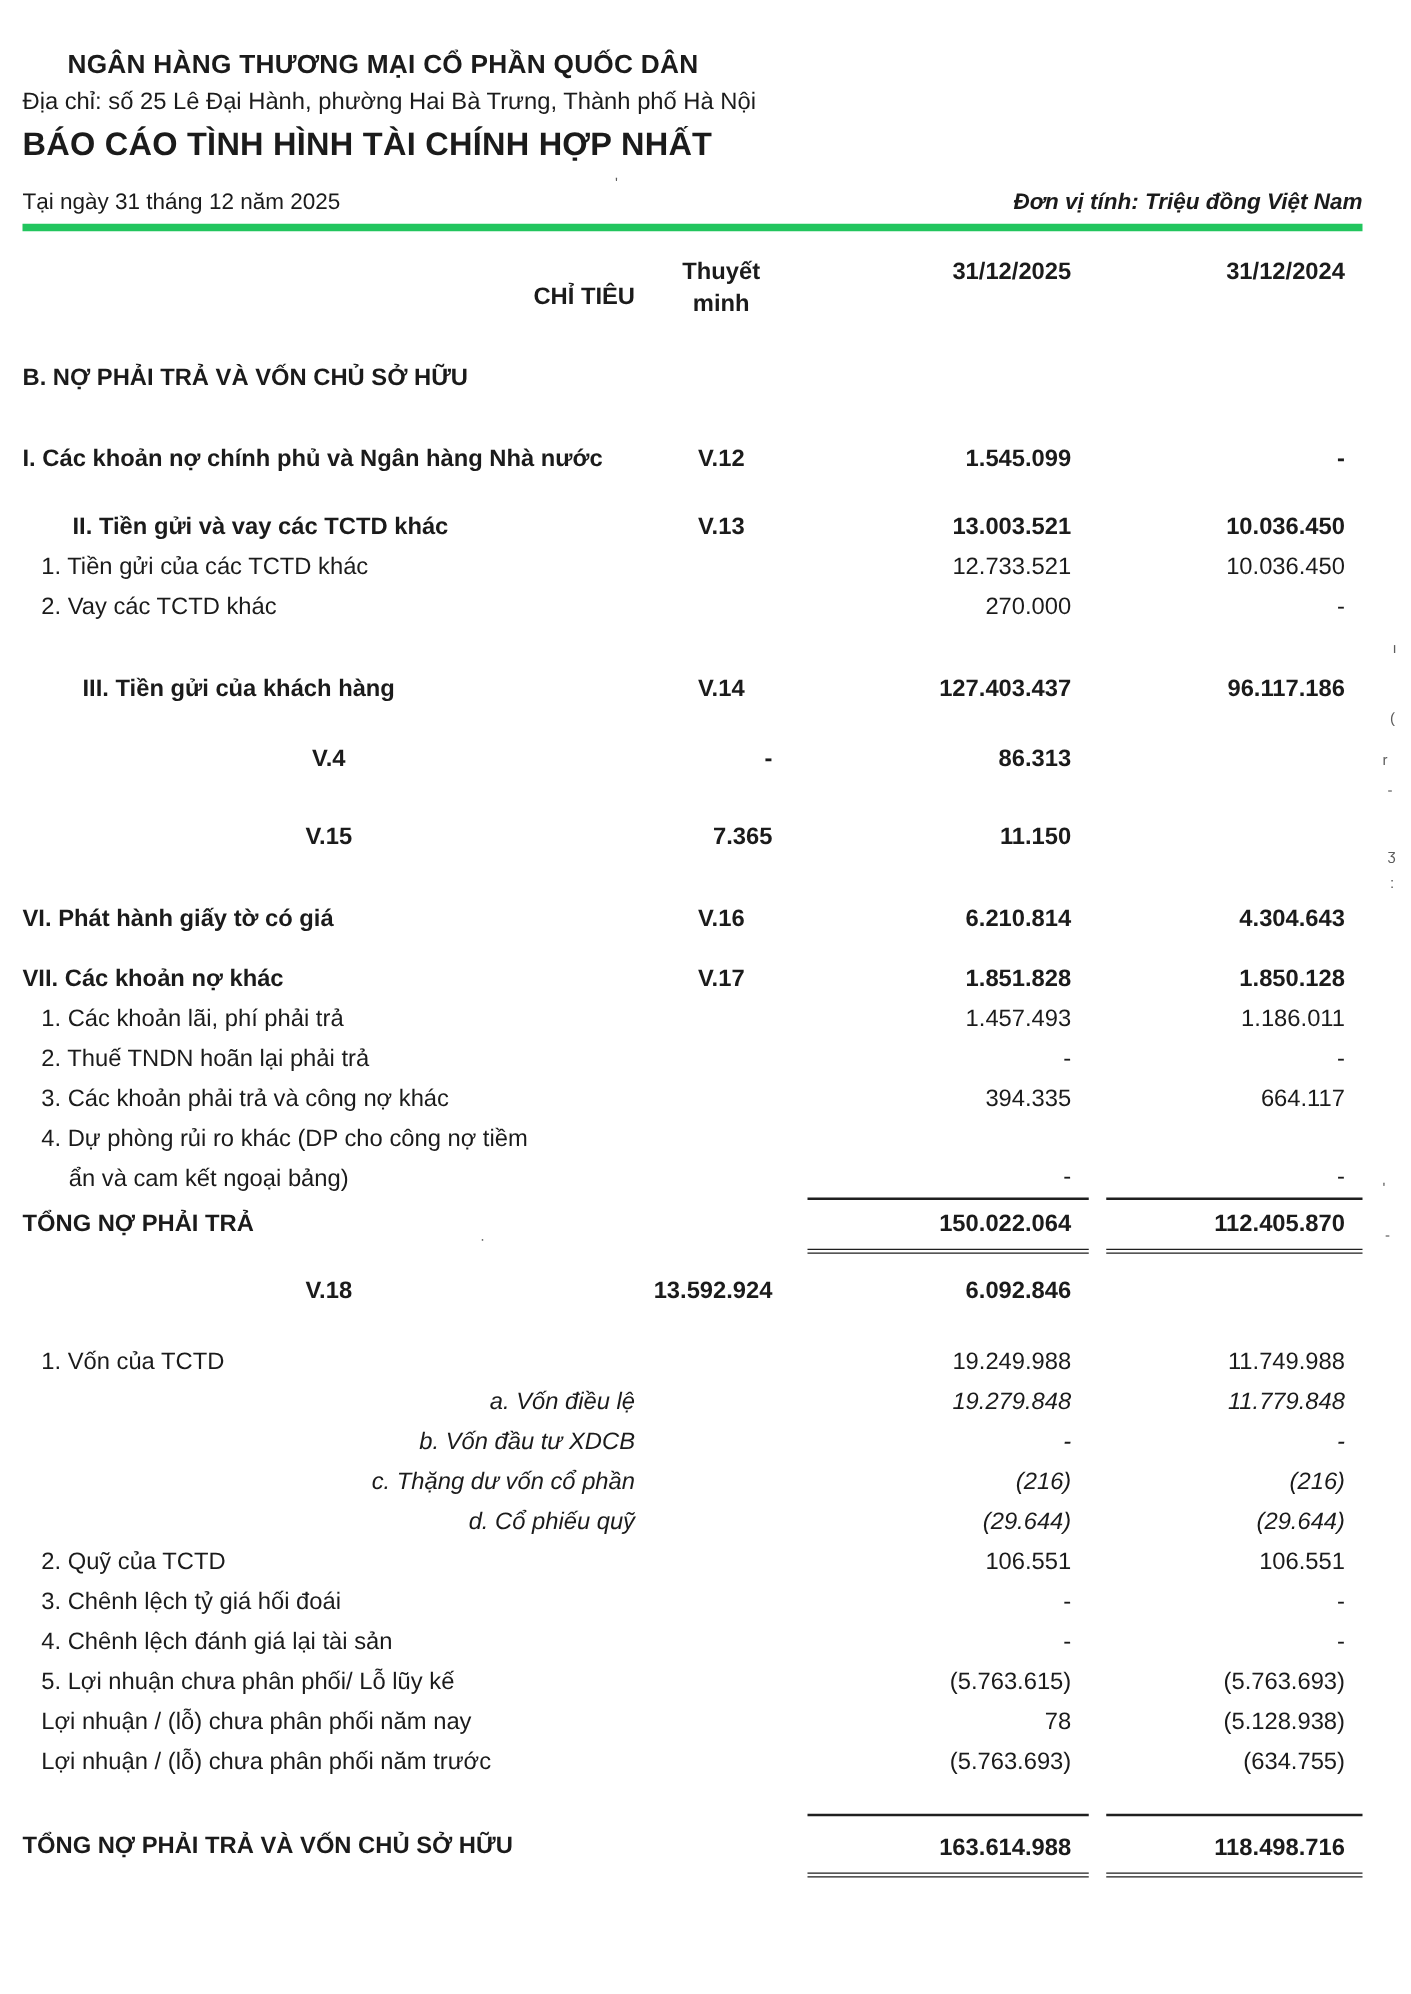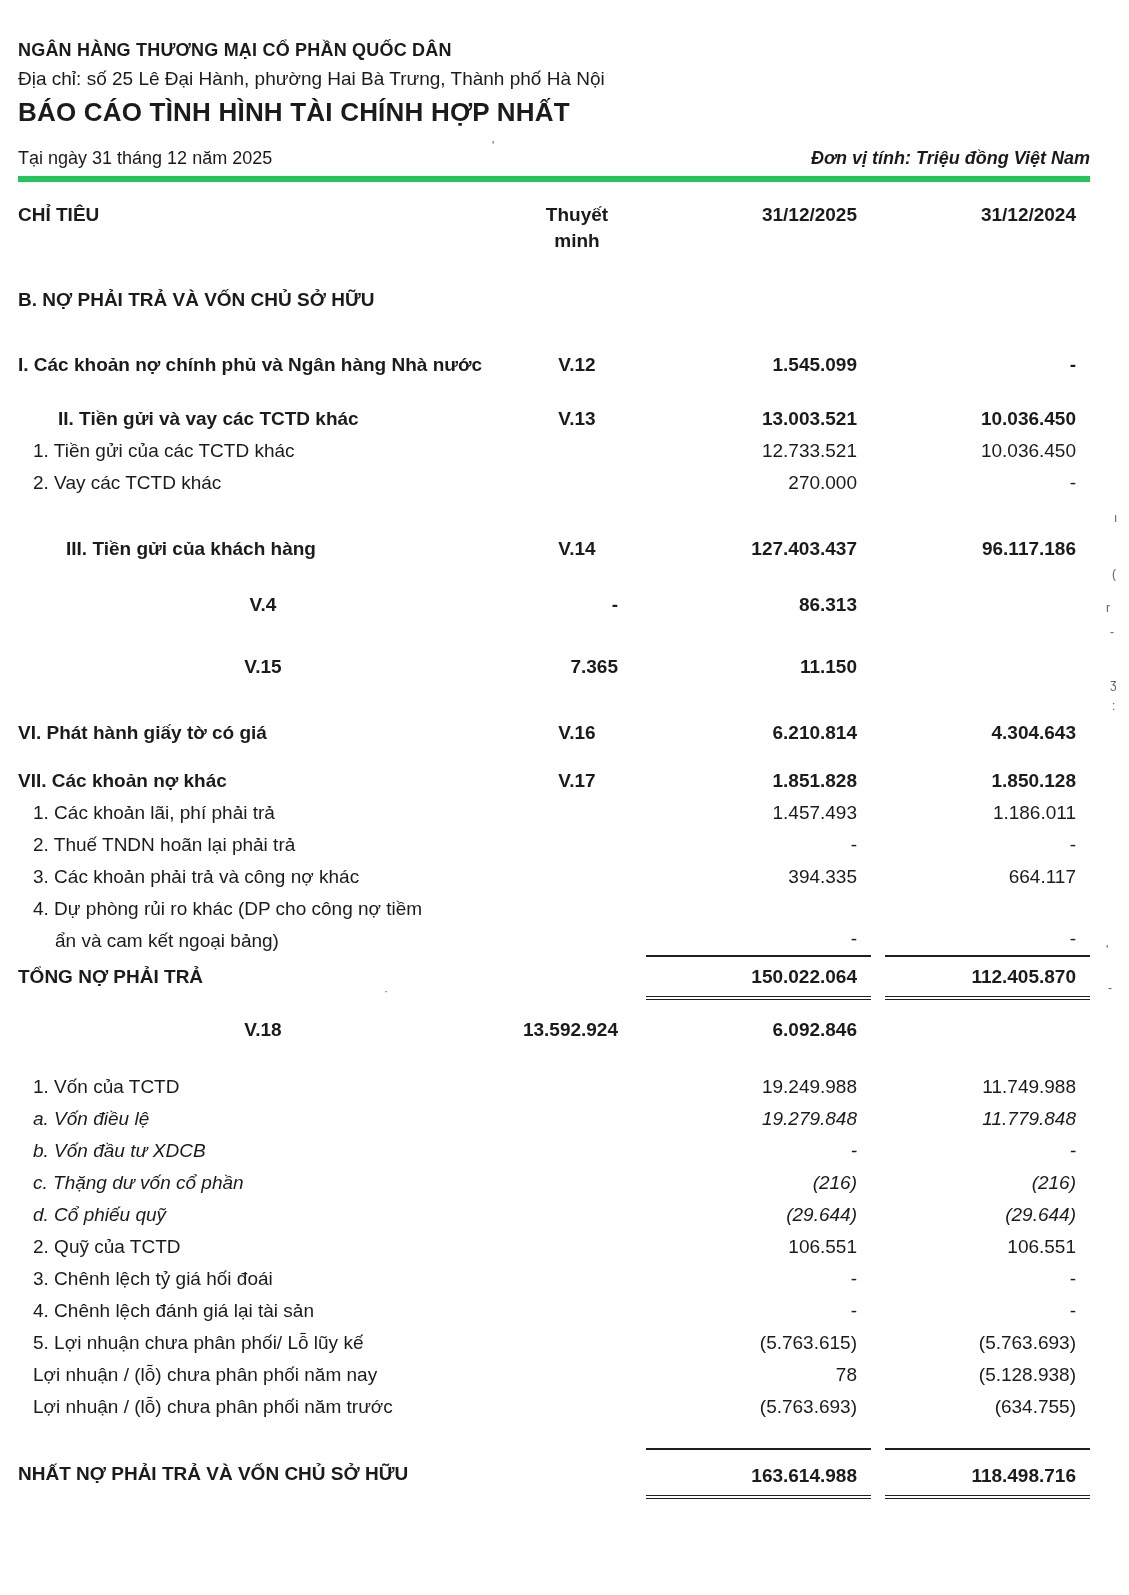--- a/index.html
+++ b/index.html
@@ -14,7 +14,7 @@
   .page { padding: 40px 39px 0 18px; }
 
   
-  .bank-name   { font-weight: 700; font-size: 18px; letter-spacing: 0.2px; }
+  .bank-name   { font-weight: 700; font-size: 21px; letter-spacing: 0.2px; margin-left: 36px; }
   .address     { font-size: 19px; margin-top: 7px; }
   .report-title{ font-weight: 700; font-size: 26px; margin-top: 7px; letter-spacing: 0.2px; }
   .date-row {

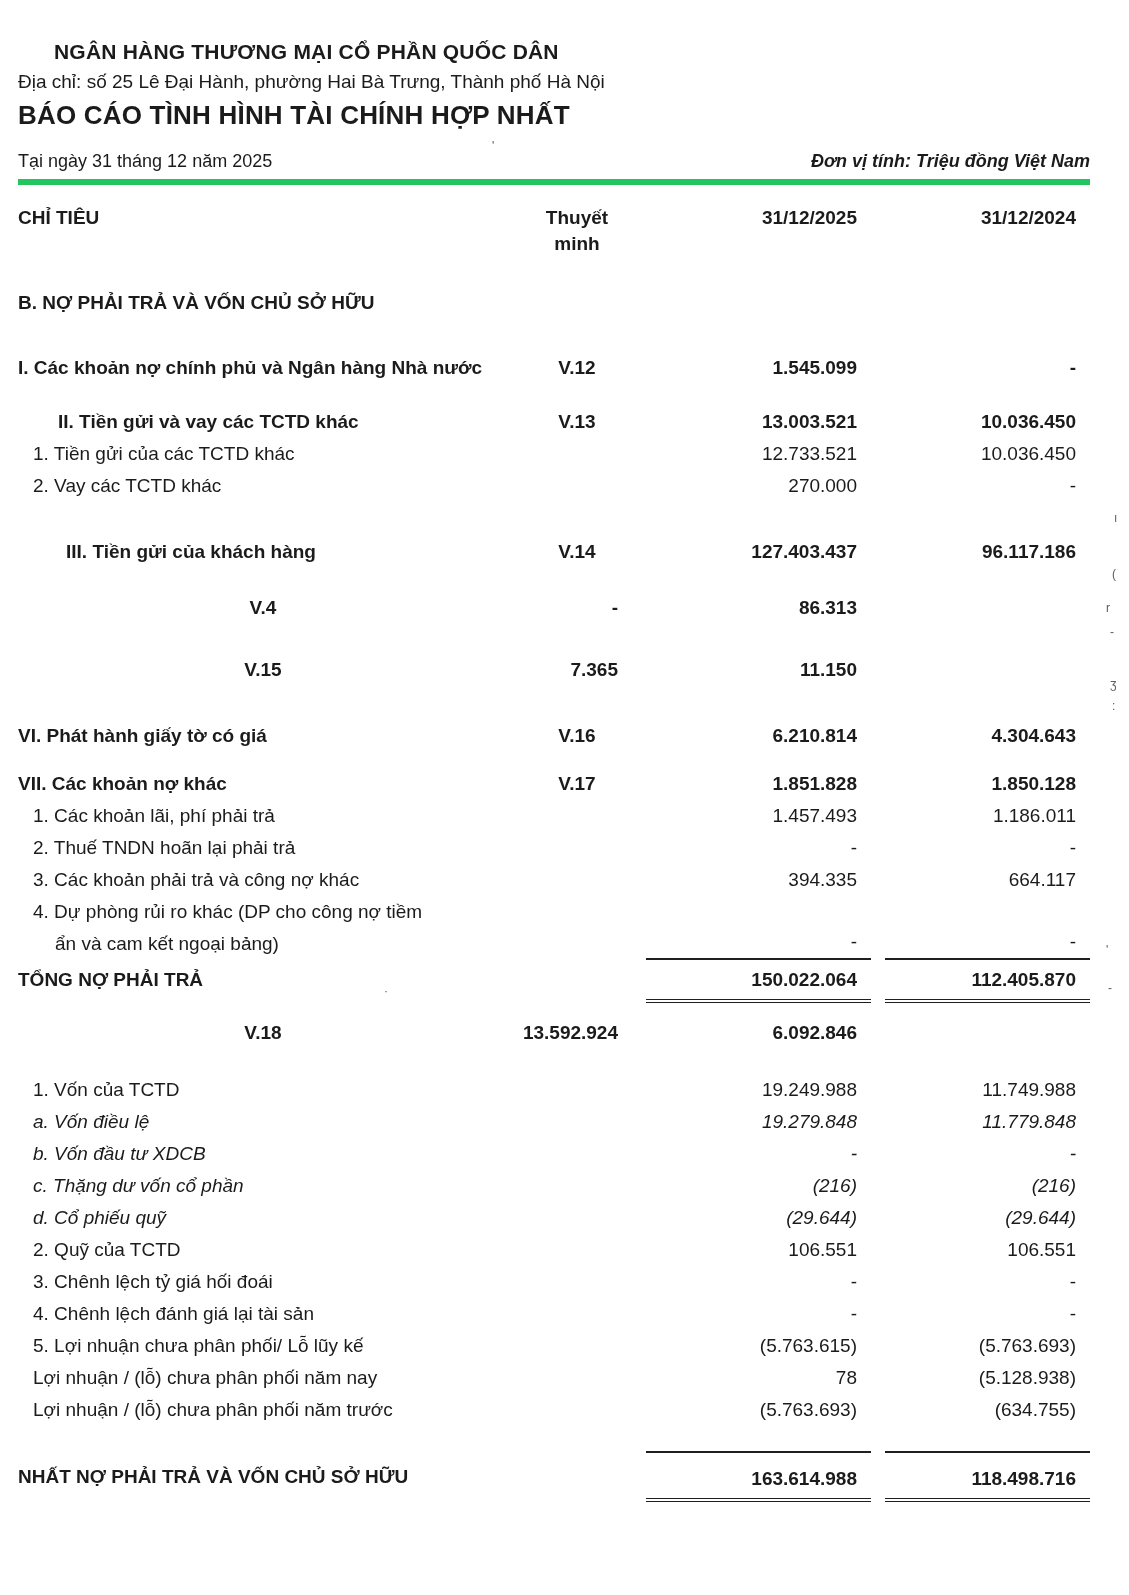--- a/index.html
+++ b/index.html
@@ -32,7 +32,7 @@
     column-gap: 14px;
   }
   .thead { margin-top: 20px; font-weight: 700; font-size: 19px; line-height: 26px; }
-  .th-item { text-align: left; }
+  .th-item { text-align: right; margin-top: 20px; }
   .th-note { display: flex; justify-content: center; }
   .th-note span { width: 74px; text-align: center; }
   .th-val  { text-align: right; padding-right: 14px; }

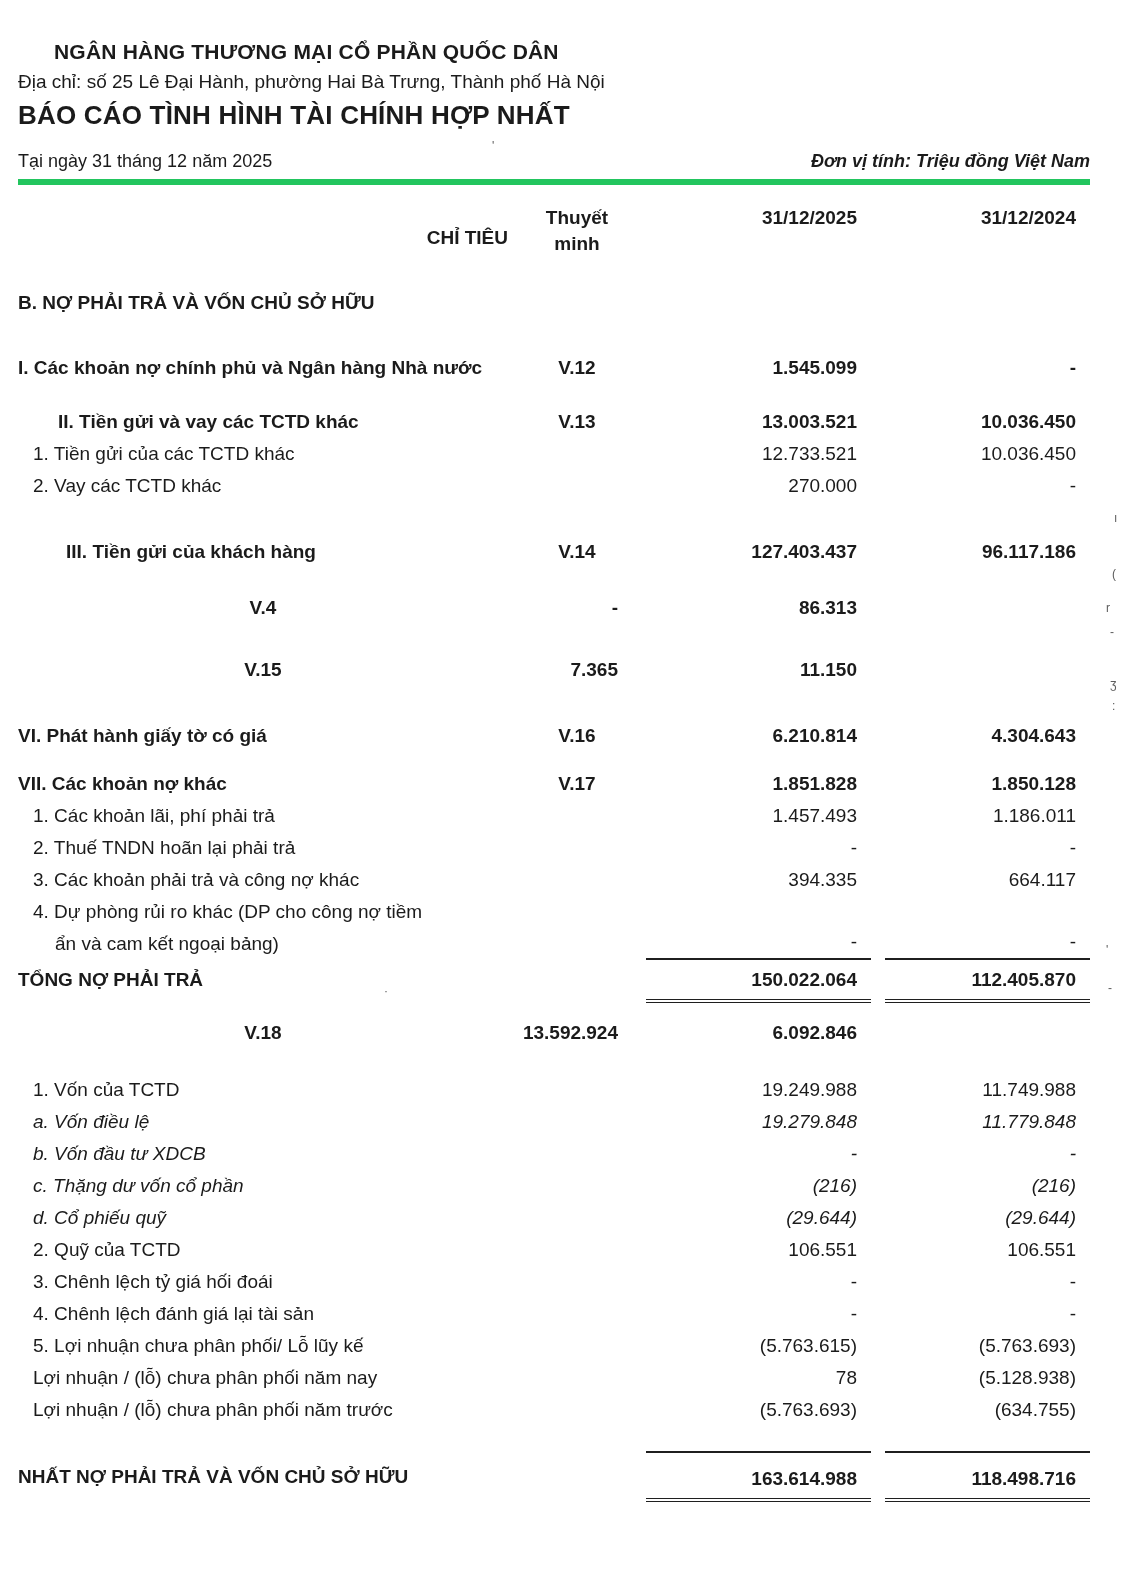--- a/index.html
+++ b/index.html
@@ -40,7 +40,7 @@
   .tbody { margin-top: 30px; font-size: 19px; }
   .trow  { line-height: 32px; }
   .trow.bold { font-weight: 700; }
-  .trow.italic .c-label, .trow.italic .c-val { font-style: italic; }
+  .trow.italic .c-label, .trow.italic .c-val { font-style: italic; text-align: right; }
   .trow.indent .c-label { padding-left: 15px; }
   .c-label .l2 { padding-left: 22px; }
   .c-note { text-align: center; }

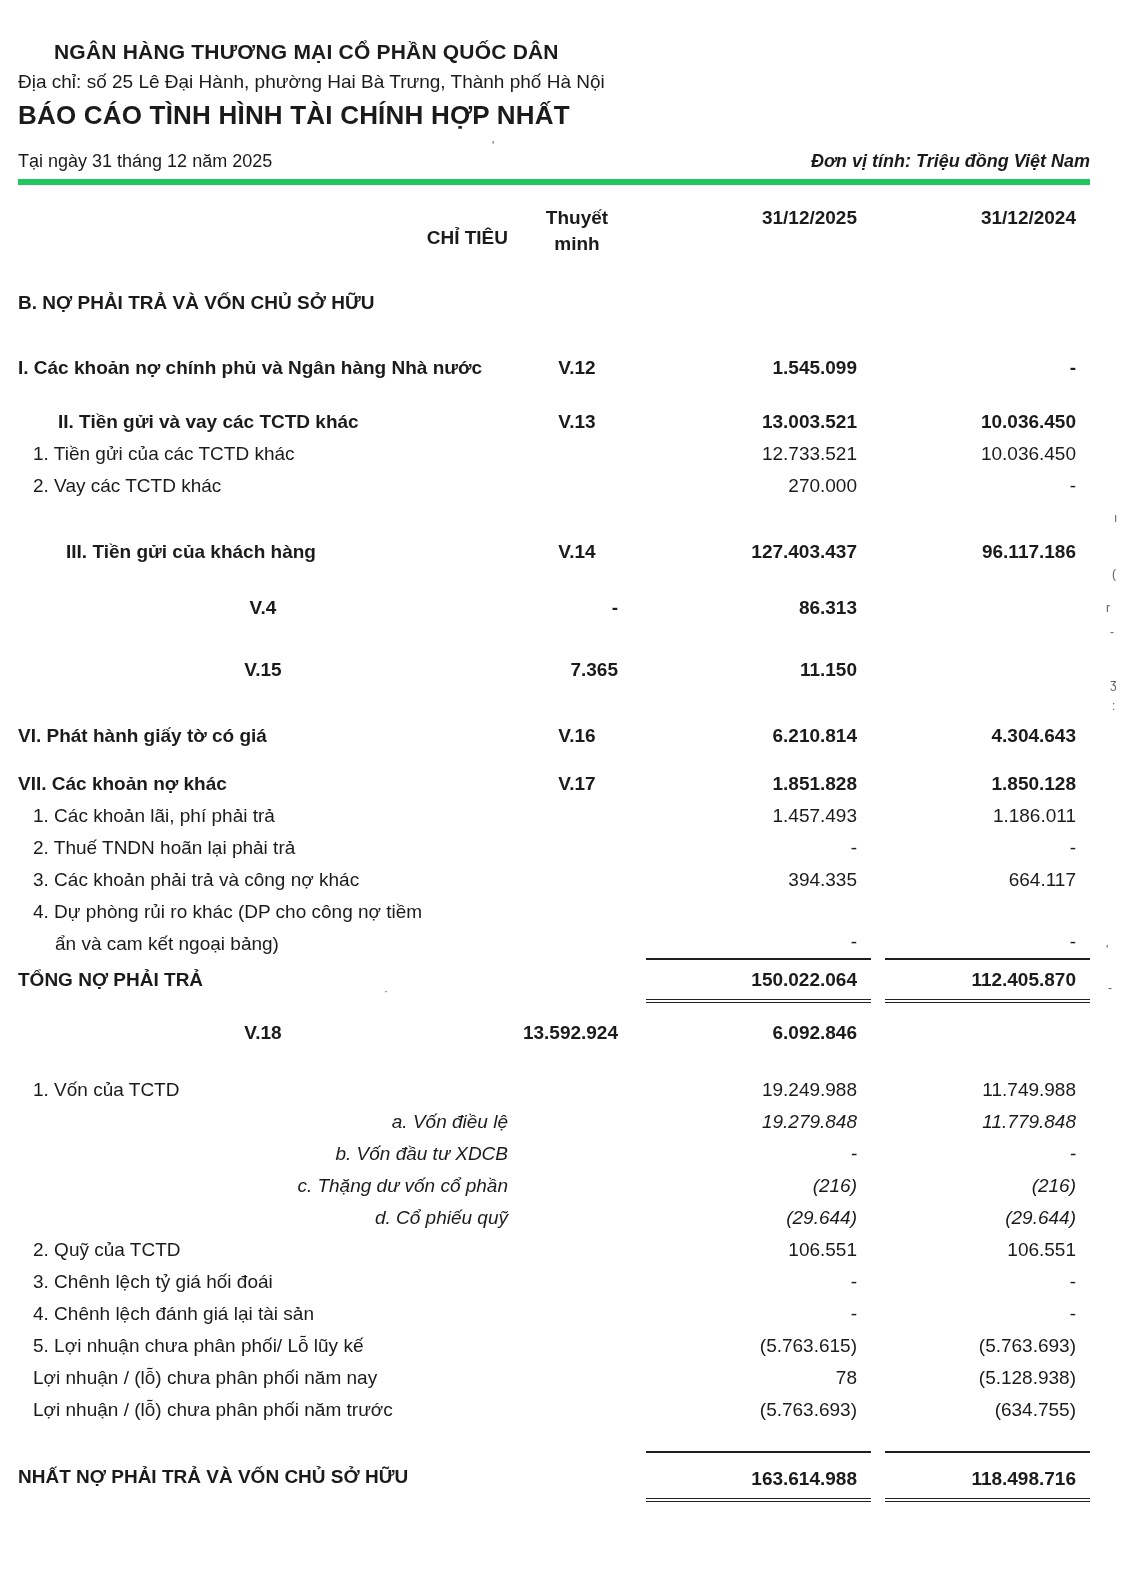--- a/index.html
+++ b/index.html
@@ -427,7 +427,7 @@
   </div>
       <div class="trow bold ruled-top-row" style="margin-top: 25px;">
     <div class="c-label">
-      <div class="l1">NHẤT NỢ PHẢI TRẢ VÀ VỐN CHỦ SỞ HỮU</div>
+      <div class="l1">TỔNG NỢ PHẢI TRẢ VÀ VỐN CHỦ SỞ HỮU</div>
 
     </div>
     <div class="c-note"></div>

